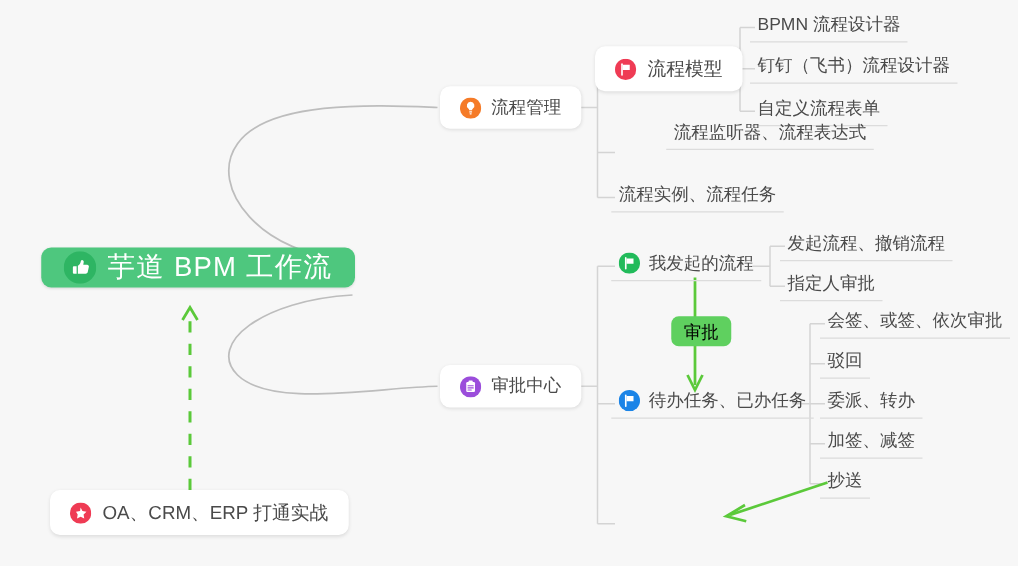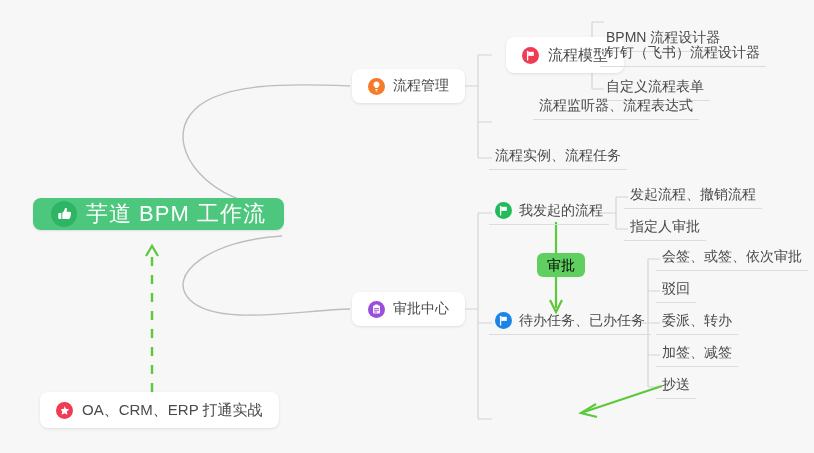--- a/index.html
+++ b/index.html
@@ -152,7 +152,7 @@
     <span class="label">流程模型</span>
   </div>
 
-  <div class="leaf-node no-icon" style="left:600px;top:28px;">
+  <div class="leaf-node no-icon" style="left:600px;top:10px;">
     <span class="label">BPMN 流程设计器</span>
   </div>
   <div class="leaf-node no-icon" style="left:600px;top:77px;">

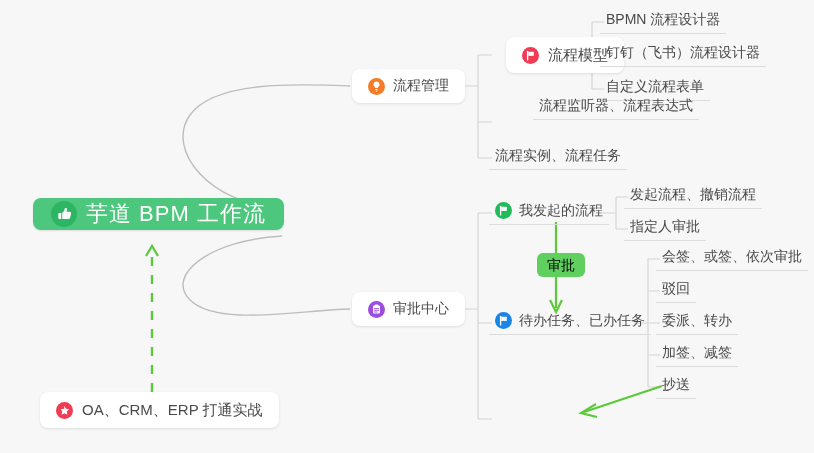--- a/index.html
+++ b/index.html
@@ -141,7 +141,7 @@
     <span class="label">流程管理</span>
   </div>
 
-  <div class="node card-node" style="left:506px;top:37px;">
+  <div class="node card-node" style="left:476px;top:37px;">
     <span class="ico ico-sm">
       <svg width="17" height="17" viewBox="0 0 17 17">
         <circle cx="8.5" cy="8.5" r="8.5" fill="#ef3b54"></circle>

